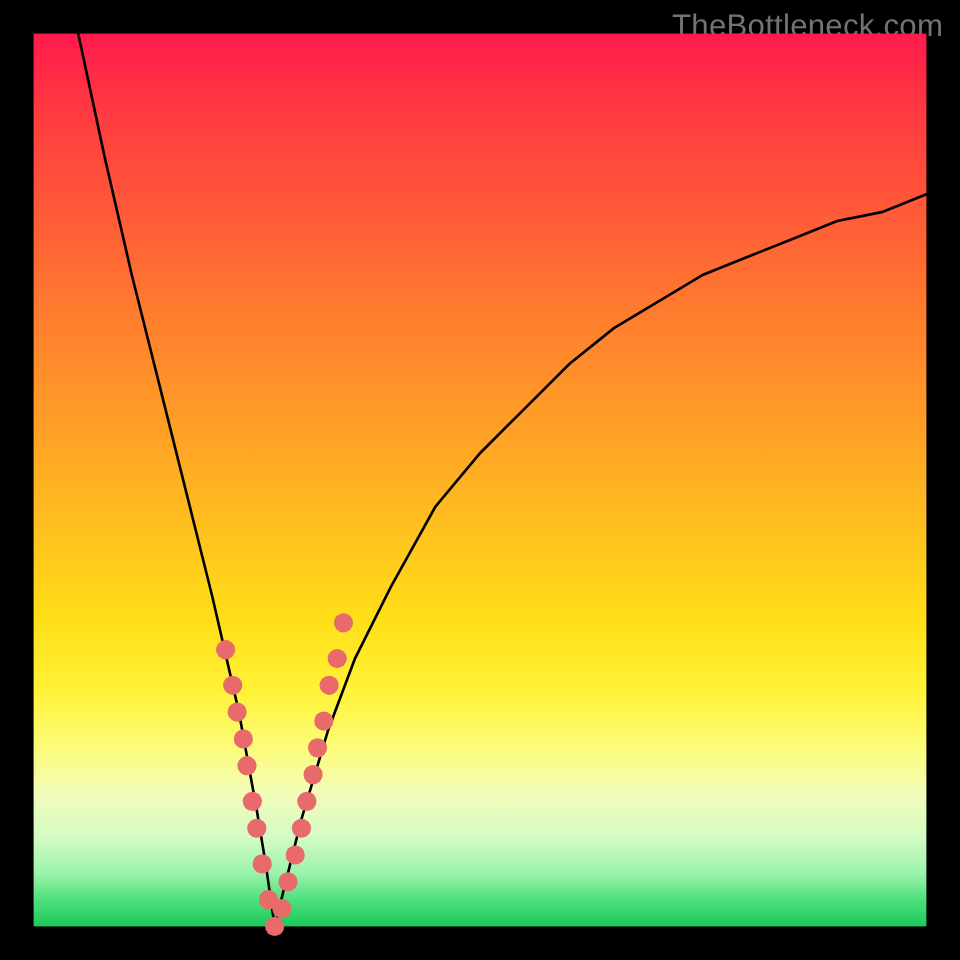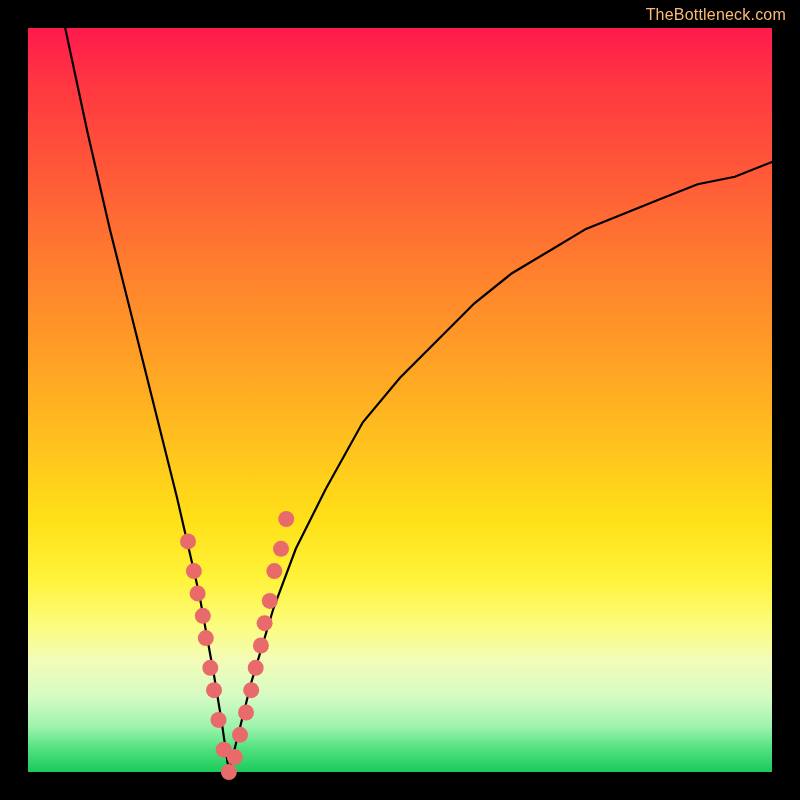--- a/index.html
+++ b/index.html
@@ -46,8 +46,8 @@
     position: absolute;
     top: 6px;
     right: 14px;
-    color: #fdba74;
-    font-size: 16px;
+    color: #737373;
+    font-size: 26px;
     font-weight: 500;
     letter-spacing: 0.2px;
     user-select: none;

